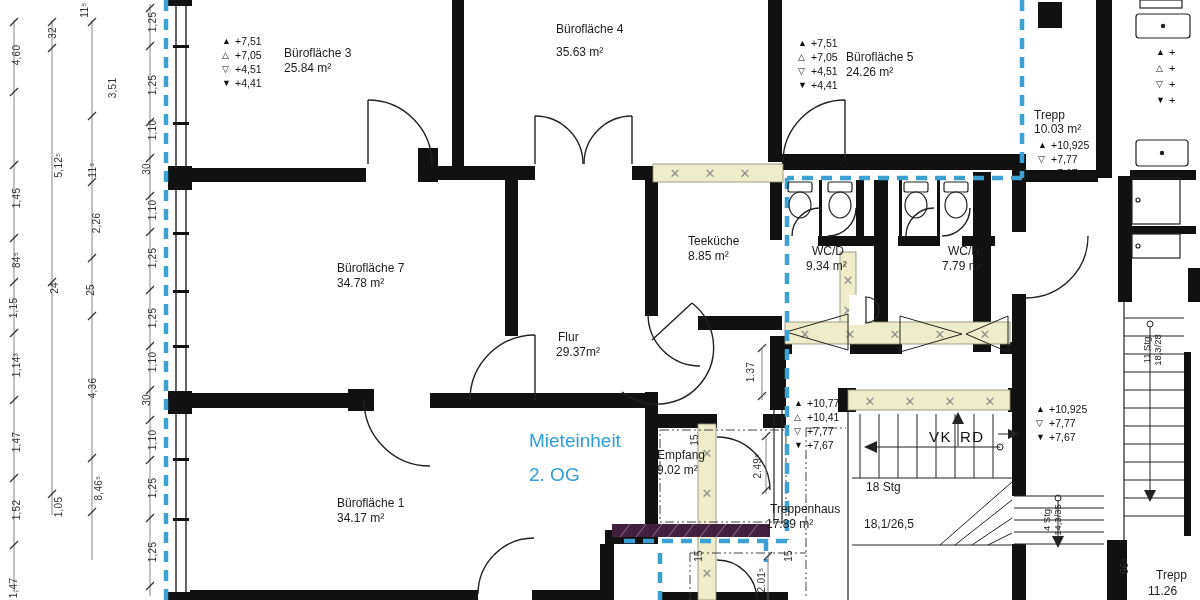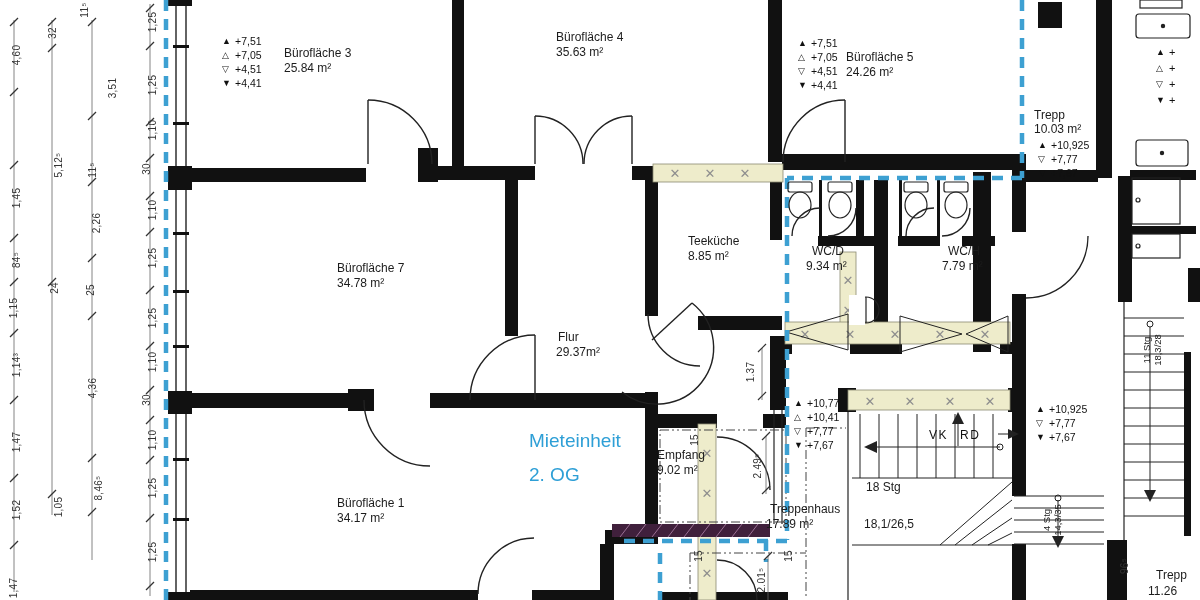--- a/index.html
+++ b/index.html
@@ -329,7 +329,7 @@
 <div class="lbl" style="left:284px;top:46px"><span>Bürofläche 3</span></div>
 <div class="lbl" style="left:284px;top:61px"><span>25.84 m²</span></div>
 
-<div class="lbl" style="left:556px;top:30px"><span>Bürofläche 4</span></div>
+<div class="lbl" style="left:556px;top:22px"><span>Bürofläche 4</span></div>
 <div class="lbl" style="left:556px;top:45px"><span>35.63 m²</span></div>
 
 <div class="lbl" style="left:846px;top:50px"><span>Bürofläche 5</span></div>

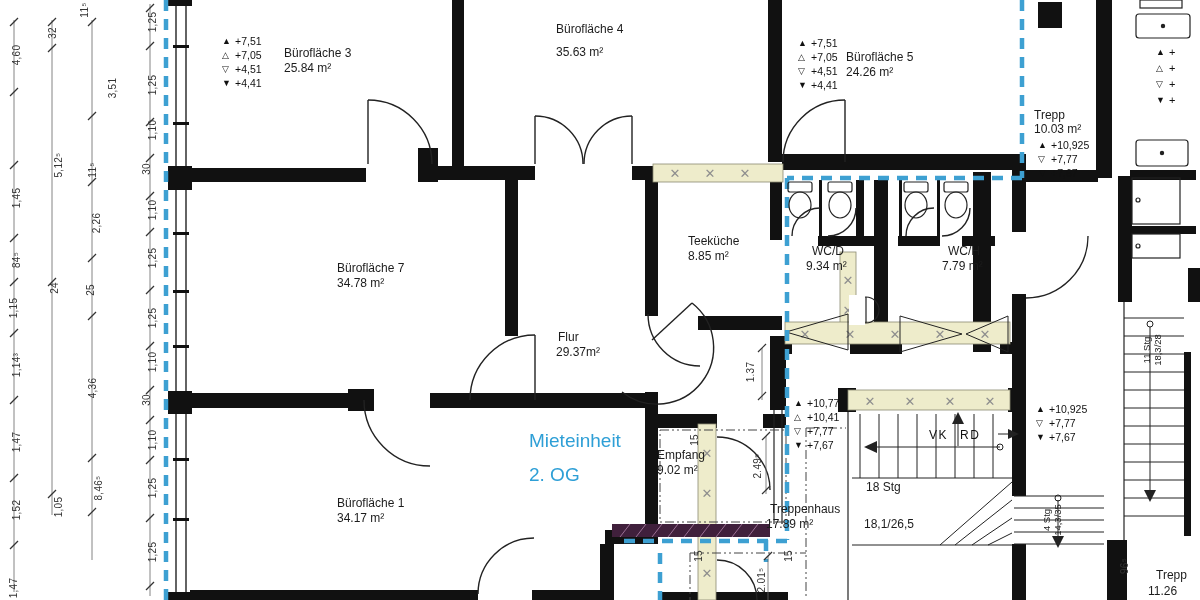--- a/index.html
+++ b/index.html
@@ -16,7 +16,7 @@
        transform:translate(-50%,-50%) rotate(-90deg)}
   .rot2{position:absolute;font-size:9.5px;color:#222;line-height:11px;text-align:center;
         white-space:nowrap;transform:translate(-50%,-50%) rotate(-90deg)}
-  .vk{position:absolute;font-size:12px;letter-spacing:1.5px;color:#111;white-space:nowrap}
+  .vk{position:absolute;font-size:15px;letter-spacing:1.5px;color:#111;white-space:nowrap}
 </style>
 </head>
 <body>

